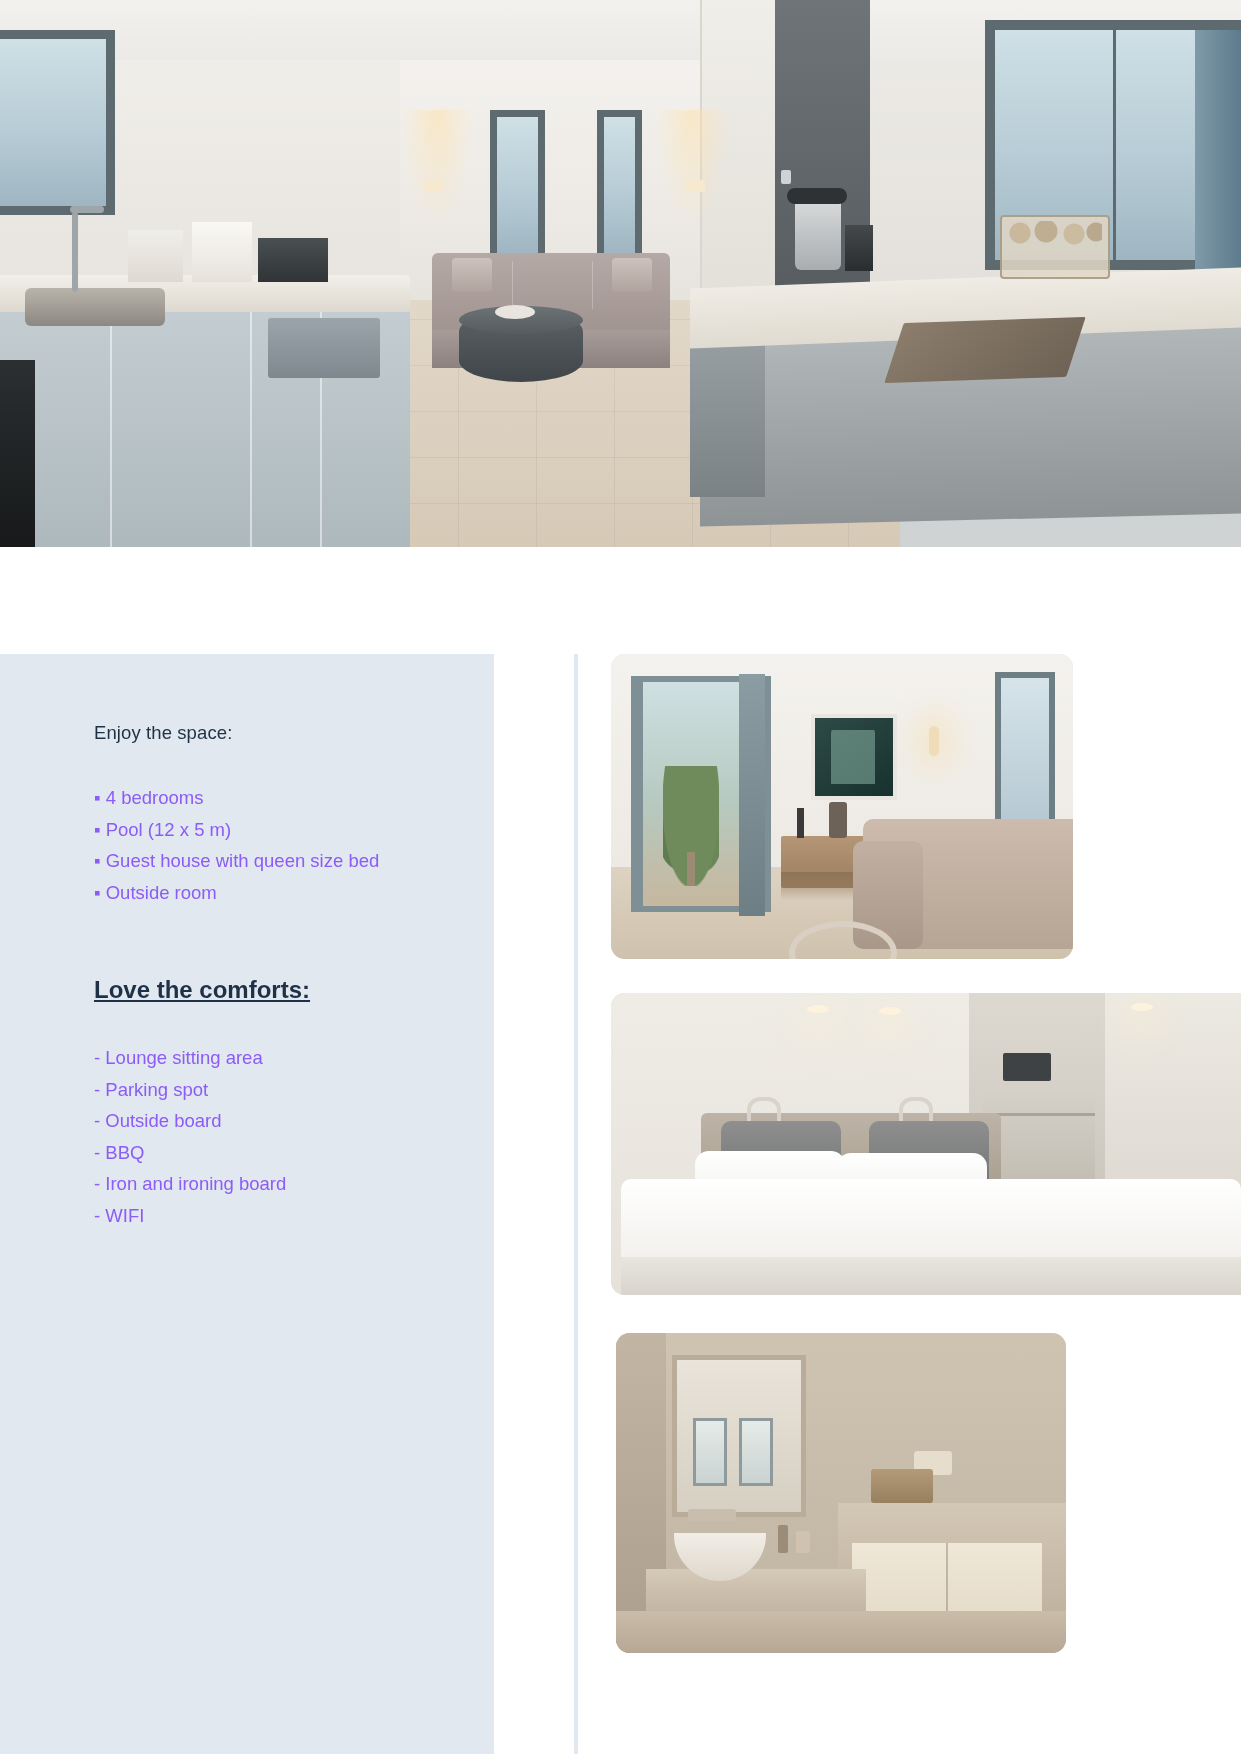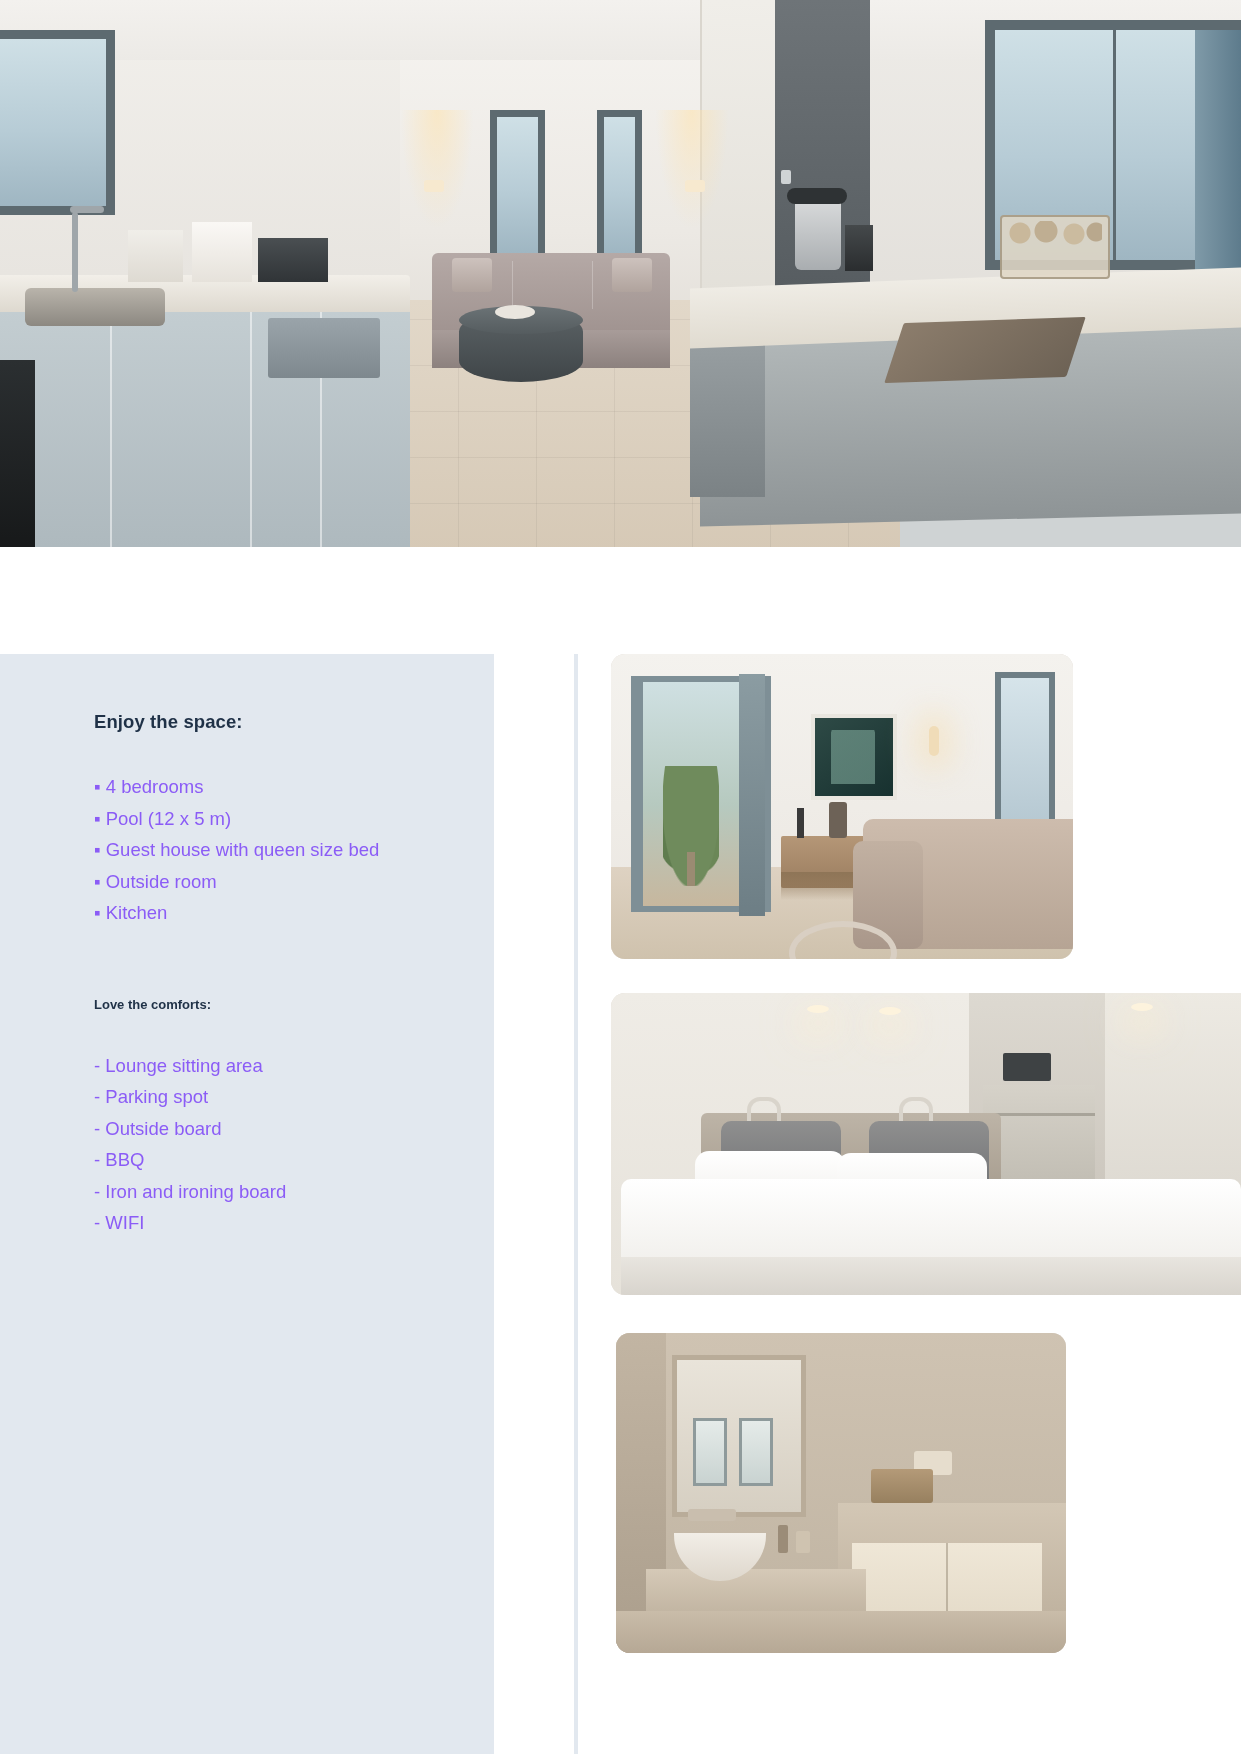--- a/index.html
+++ b/index.html
@@ -239,10 +239,10 @@
   }
   .heading {
     font-size: 18.5px;
-    font-weight: bold;
+    font-weight: normal;
     color: #1f3147;
     letter-spacing: .1px;
-    margin: 5px 0 38px 0;
+    margin: 16px 0 38px 0;
   }
   .item {
     font-size: 18.5px;

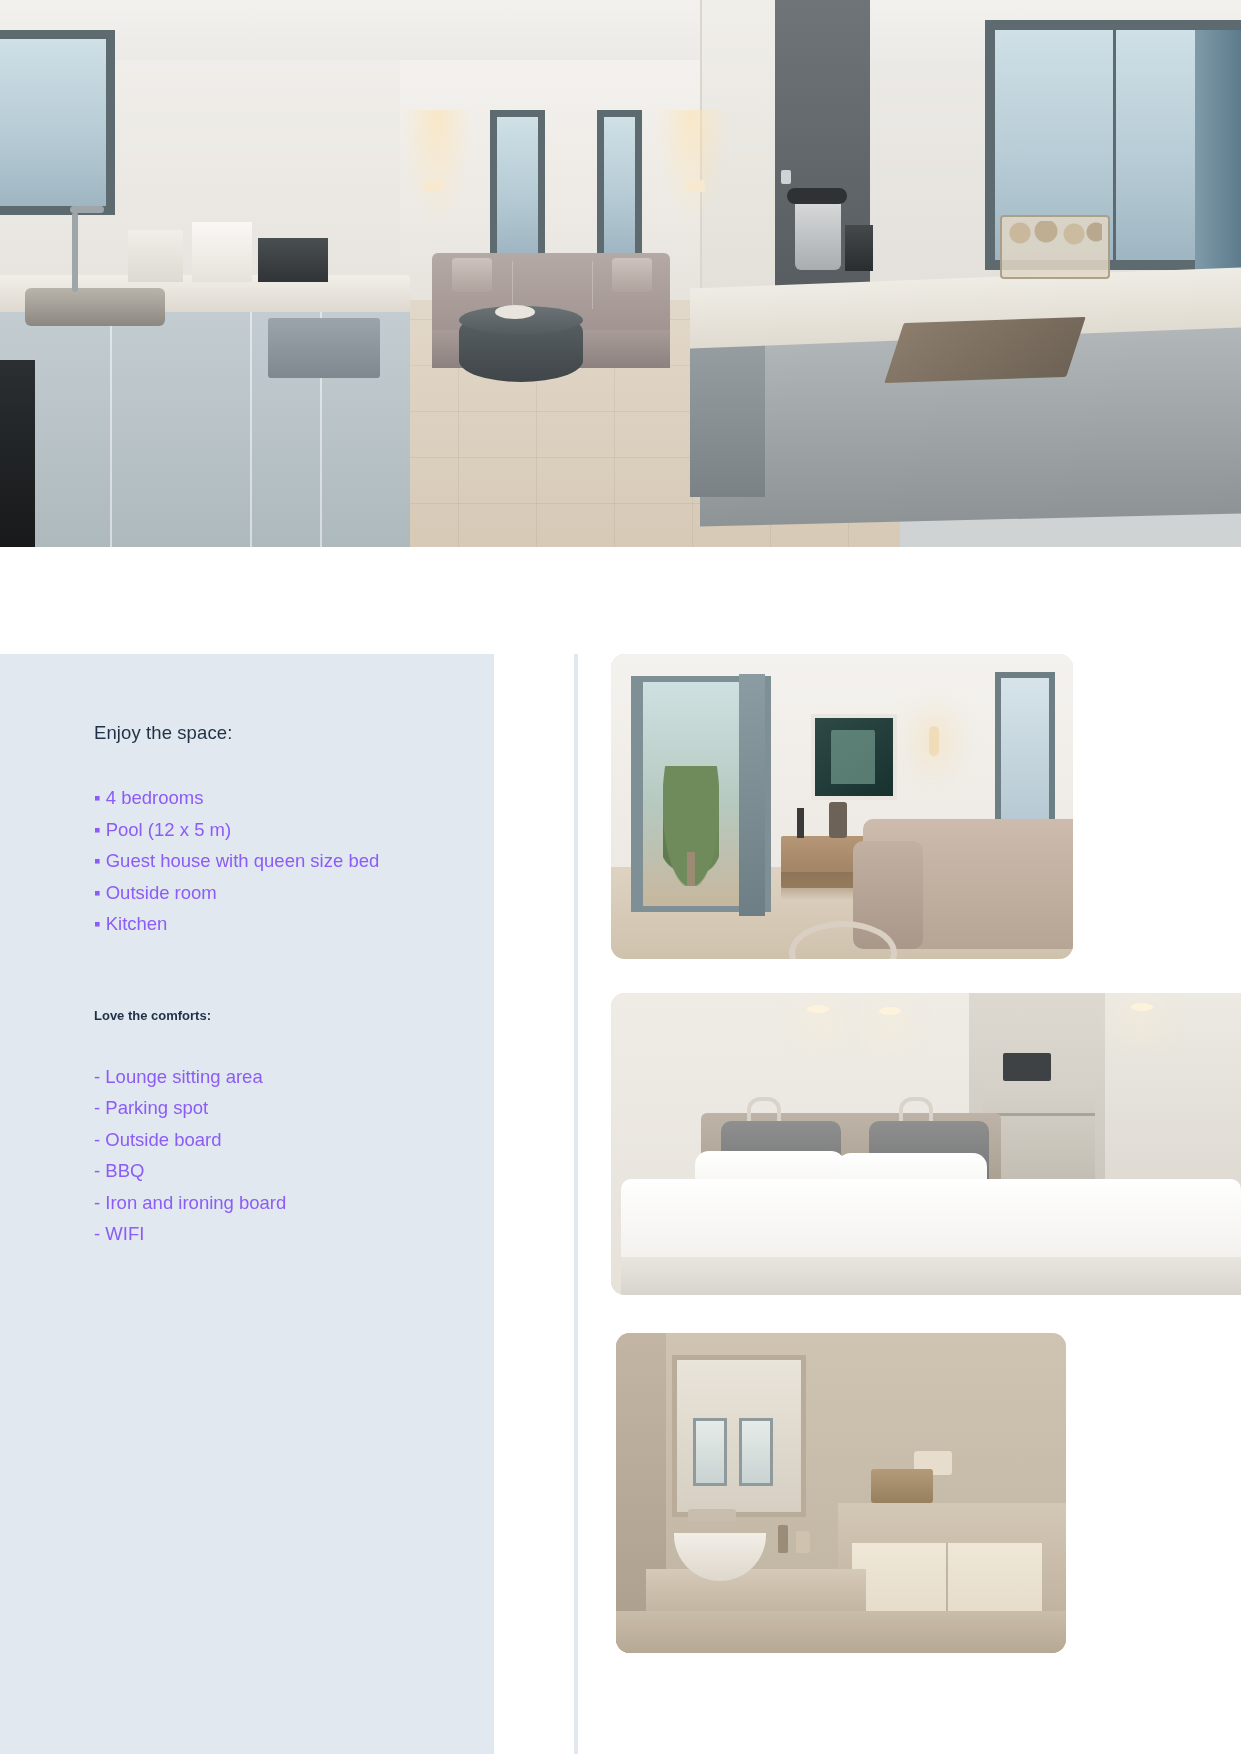--- a/index.html
+++ b/index.html
@@ -439,7 +439,6 @@
   <div class="item">▪ Pool (12 x 5 m)</div>
   <div class="item">▪ Guest house with queen size bed</div>
   <div class="item">▪ Outside room</div>
-  <div class="item">▪ Kitchen</div>
 
   <div class="heading-2">Love the comforts:</div>
 

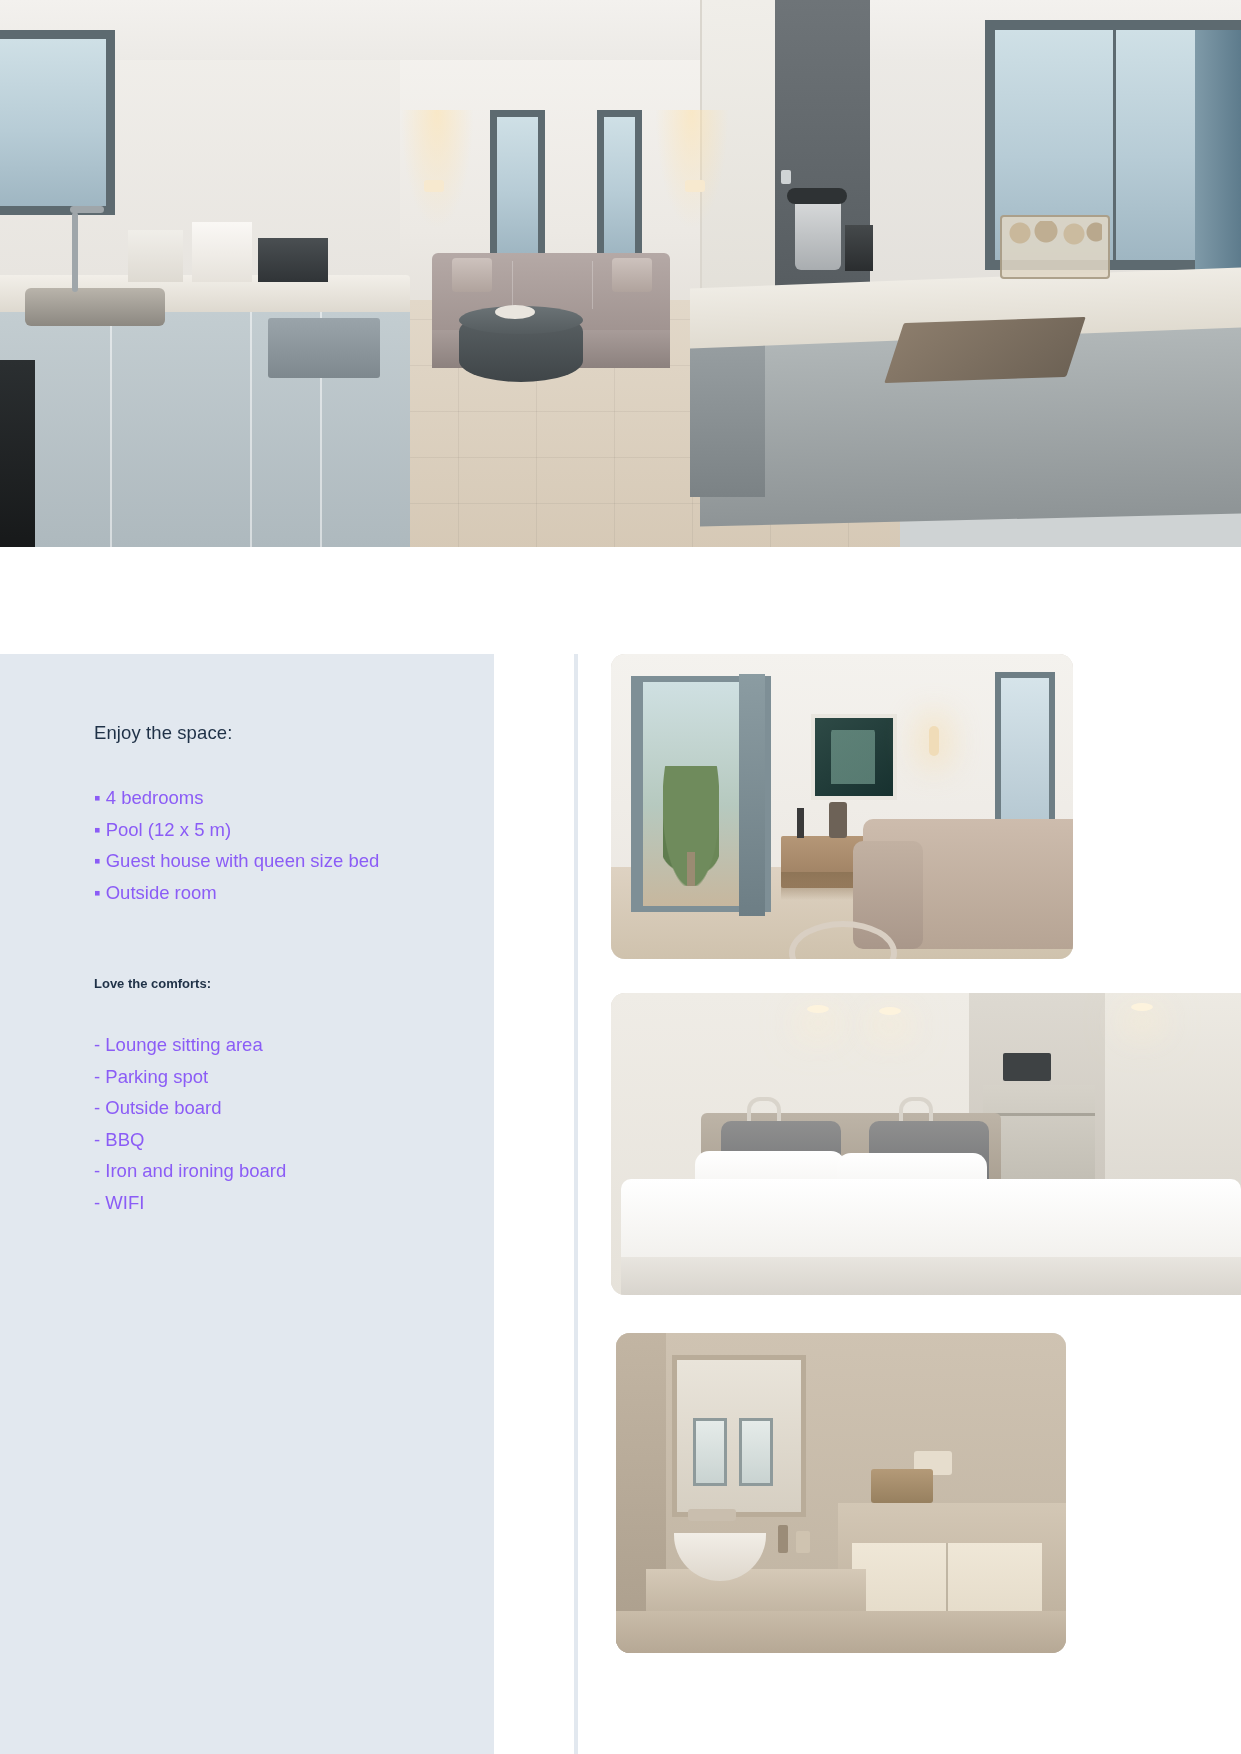--- a/index.html
+++ b/index.html
@@ -251,10 +251,11 @@
     white-space: nowrap;
   }
   .heading-2 {
-    font-size: 13px;
+    font-size: 24px;
     font-weight: bold;
     color: #1f3147;
     margin: 68px 0 38px 0;
+    text-decoration: underline;
   }
 
   

